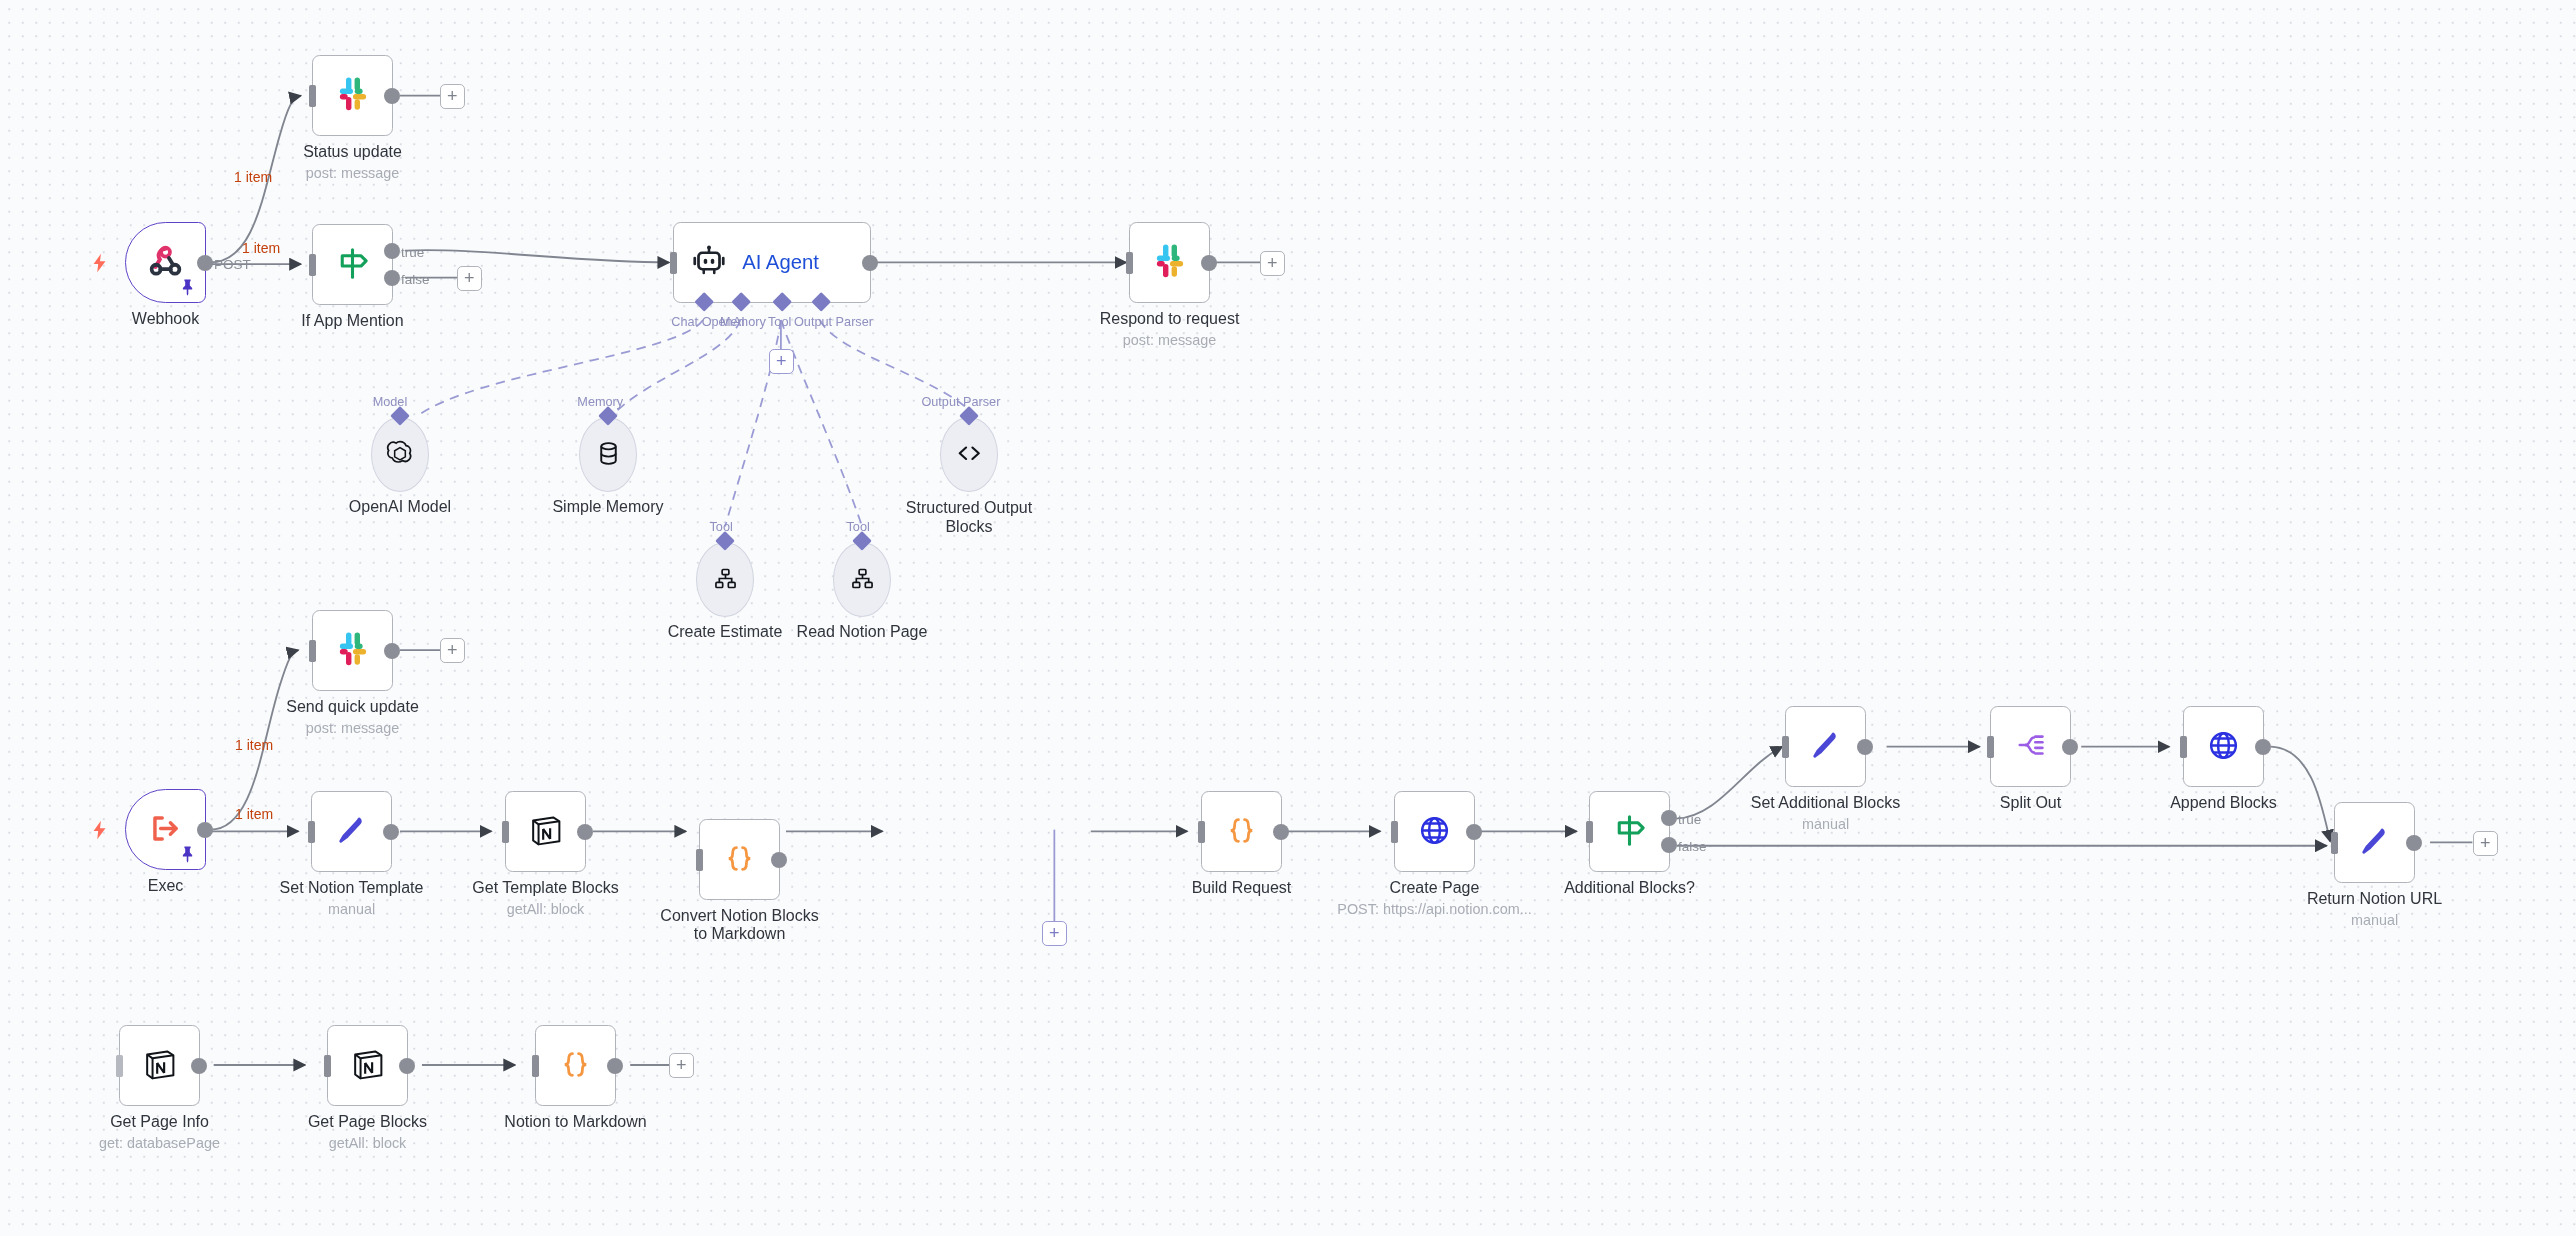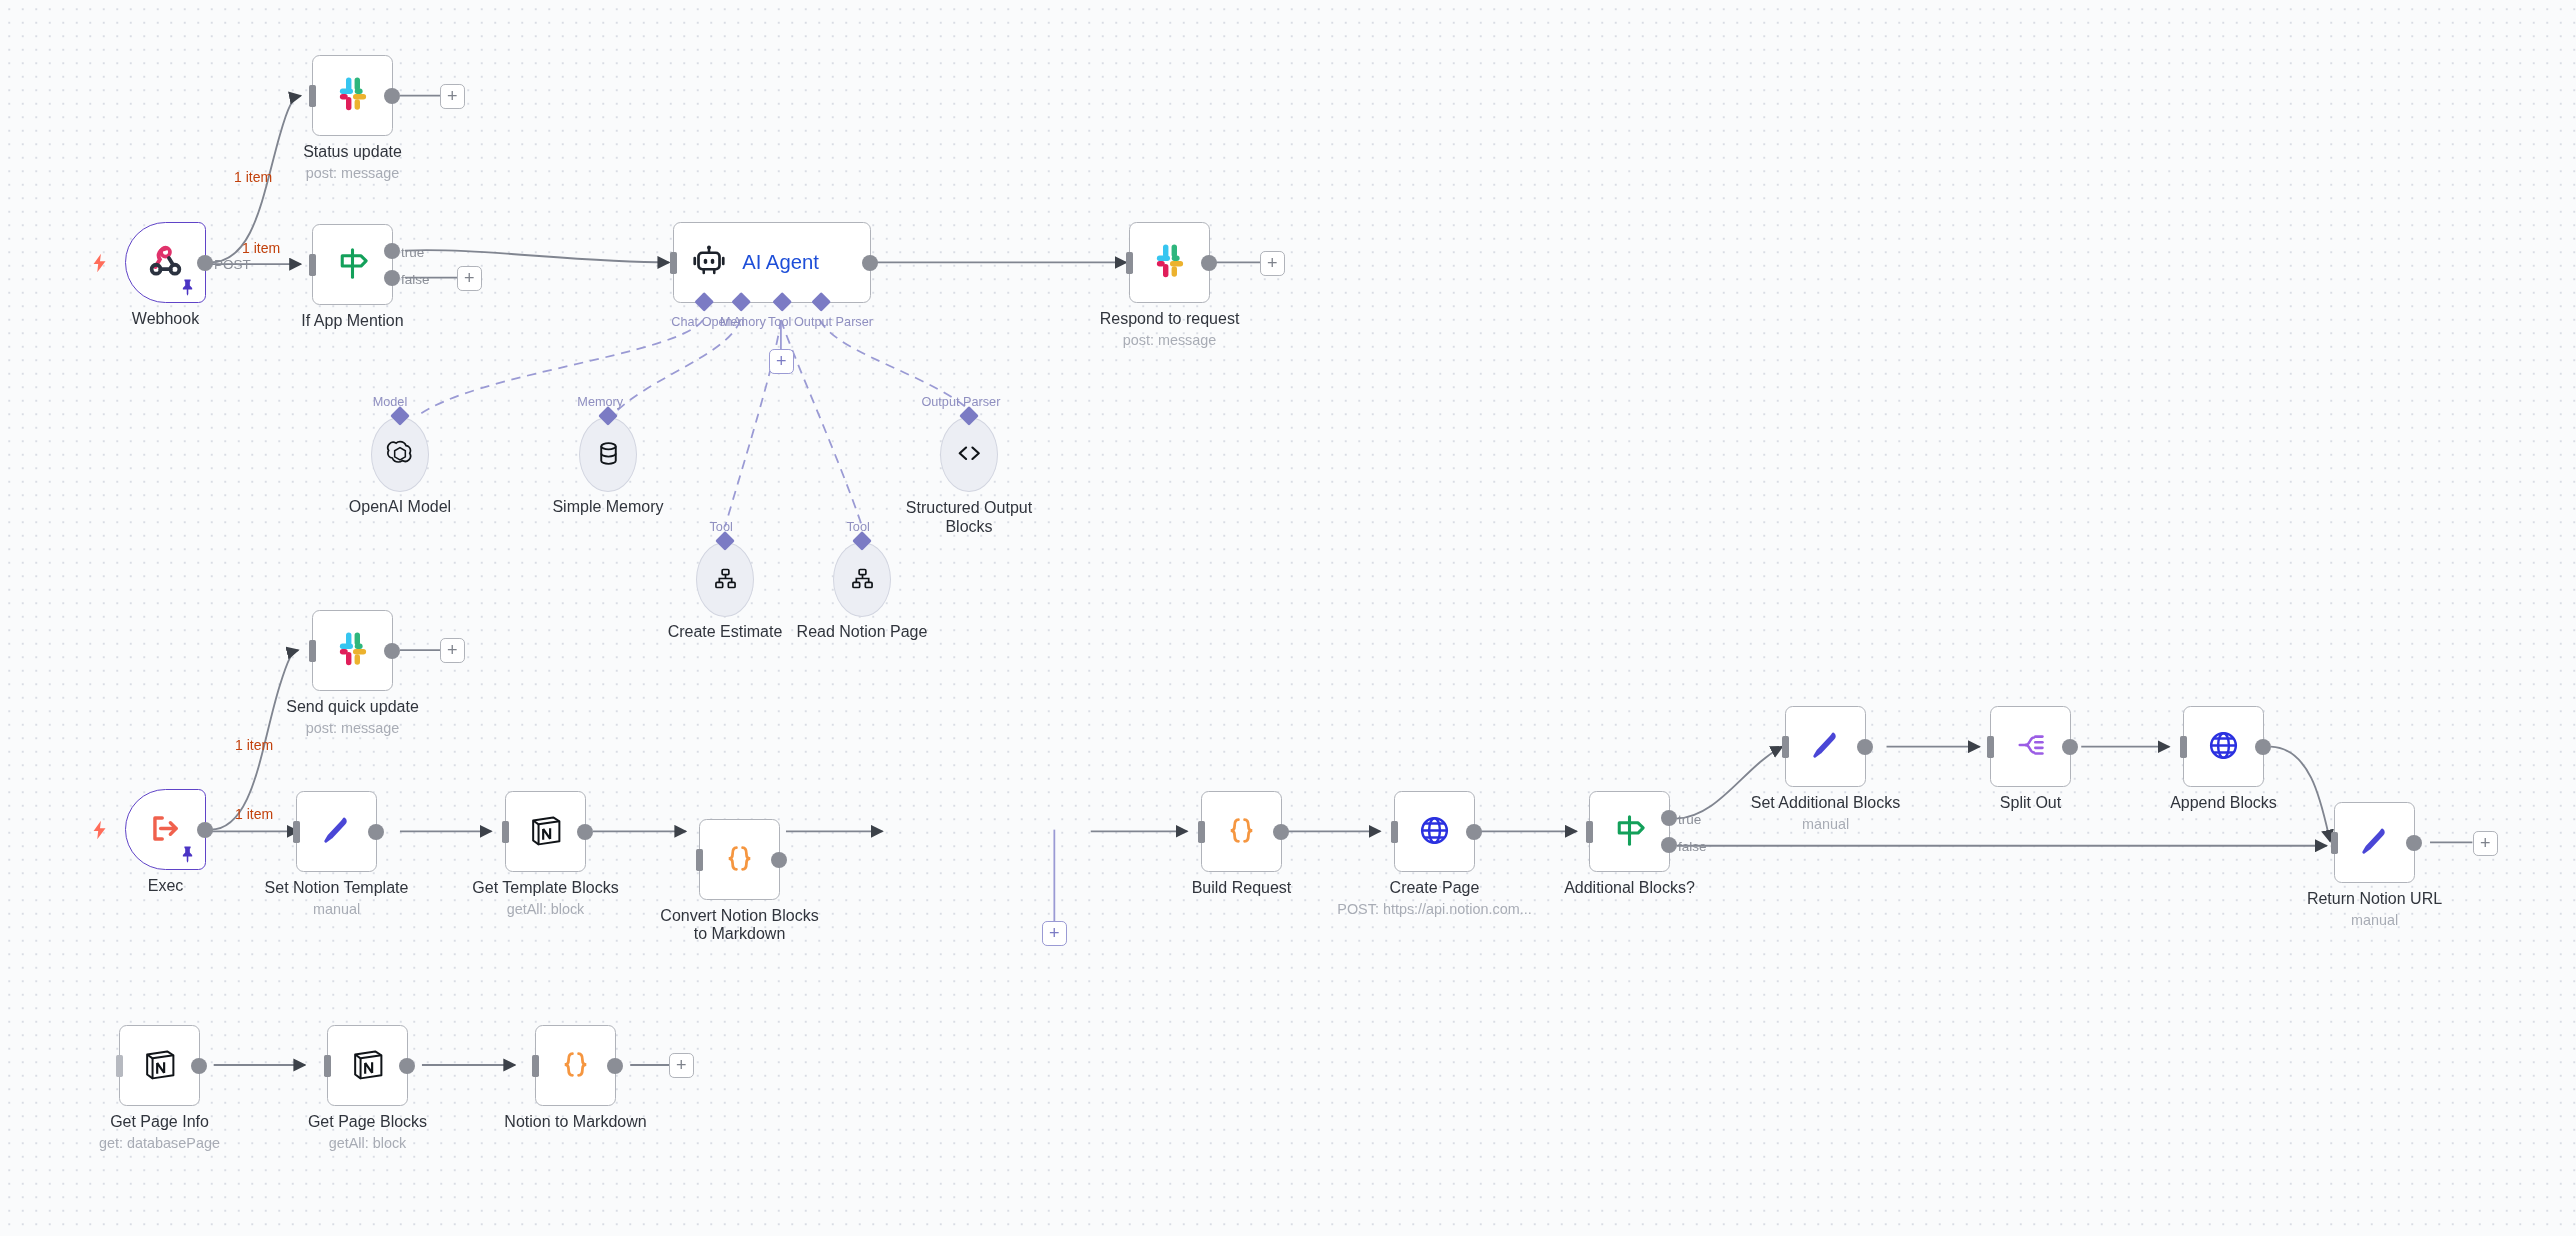--- a/index.html
+++ b/index.html
@@ -422,7 +422,7 @@
 <div class="edge-lbl" style="left:235px; top:737px;">1 item</div>
 <div class="edge-lbl" style="left:235px; top:806px;">1 item</div>
 
-<div class="node" style="left:296px; top:791px;text-decoration:underline;">
+<div class="node" style="left:311px; top:791px;text-decoration:underline;">
   <div class="nbox">
     <span class="port-in"></span>
     <span>

